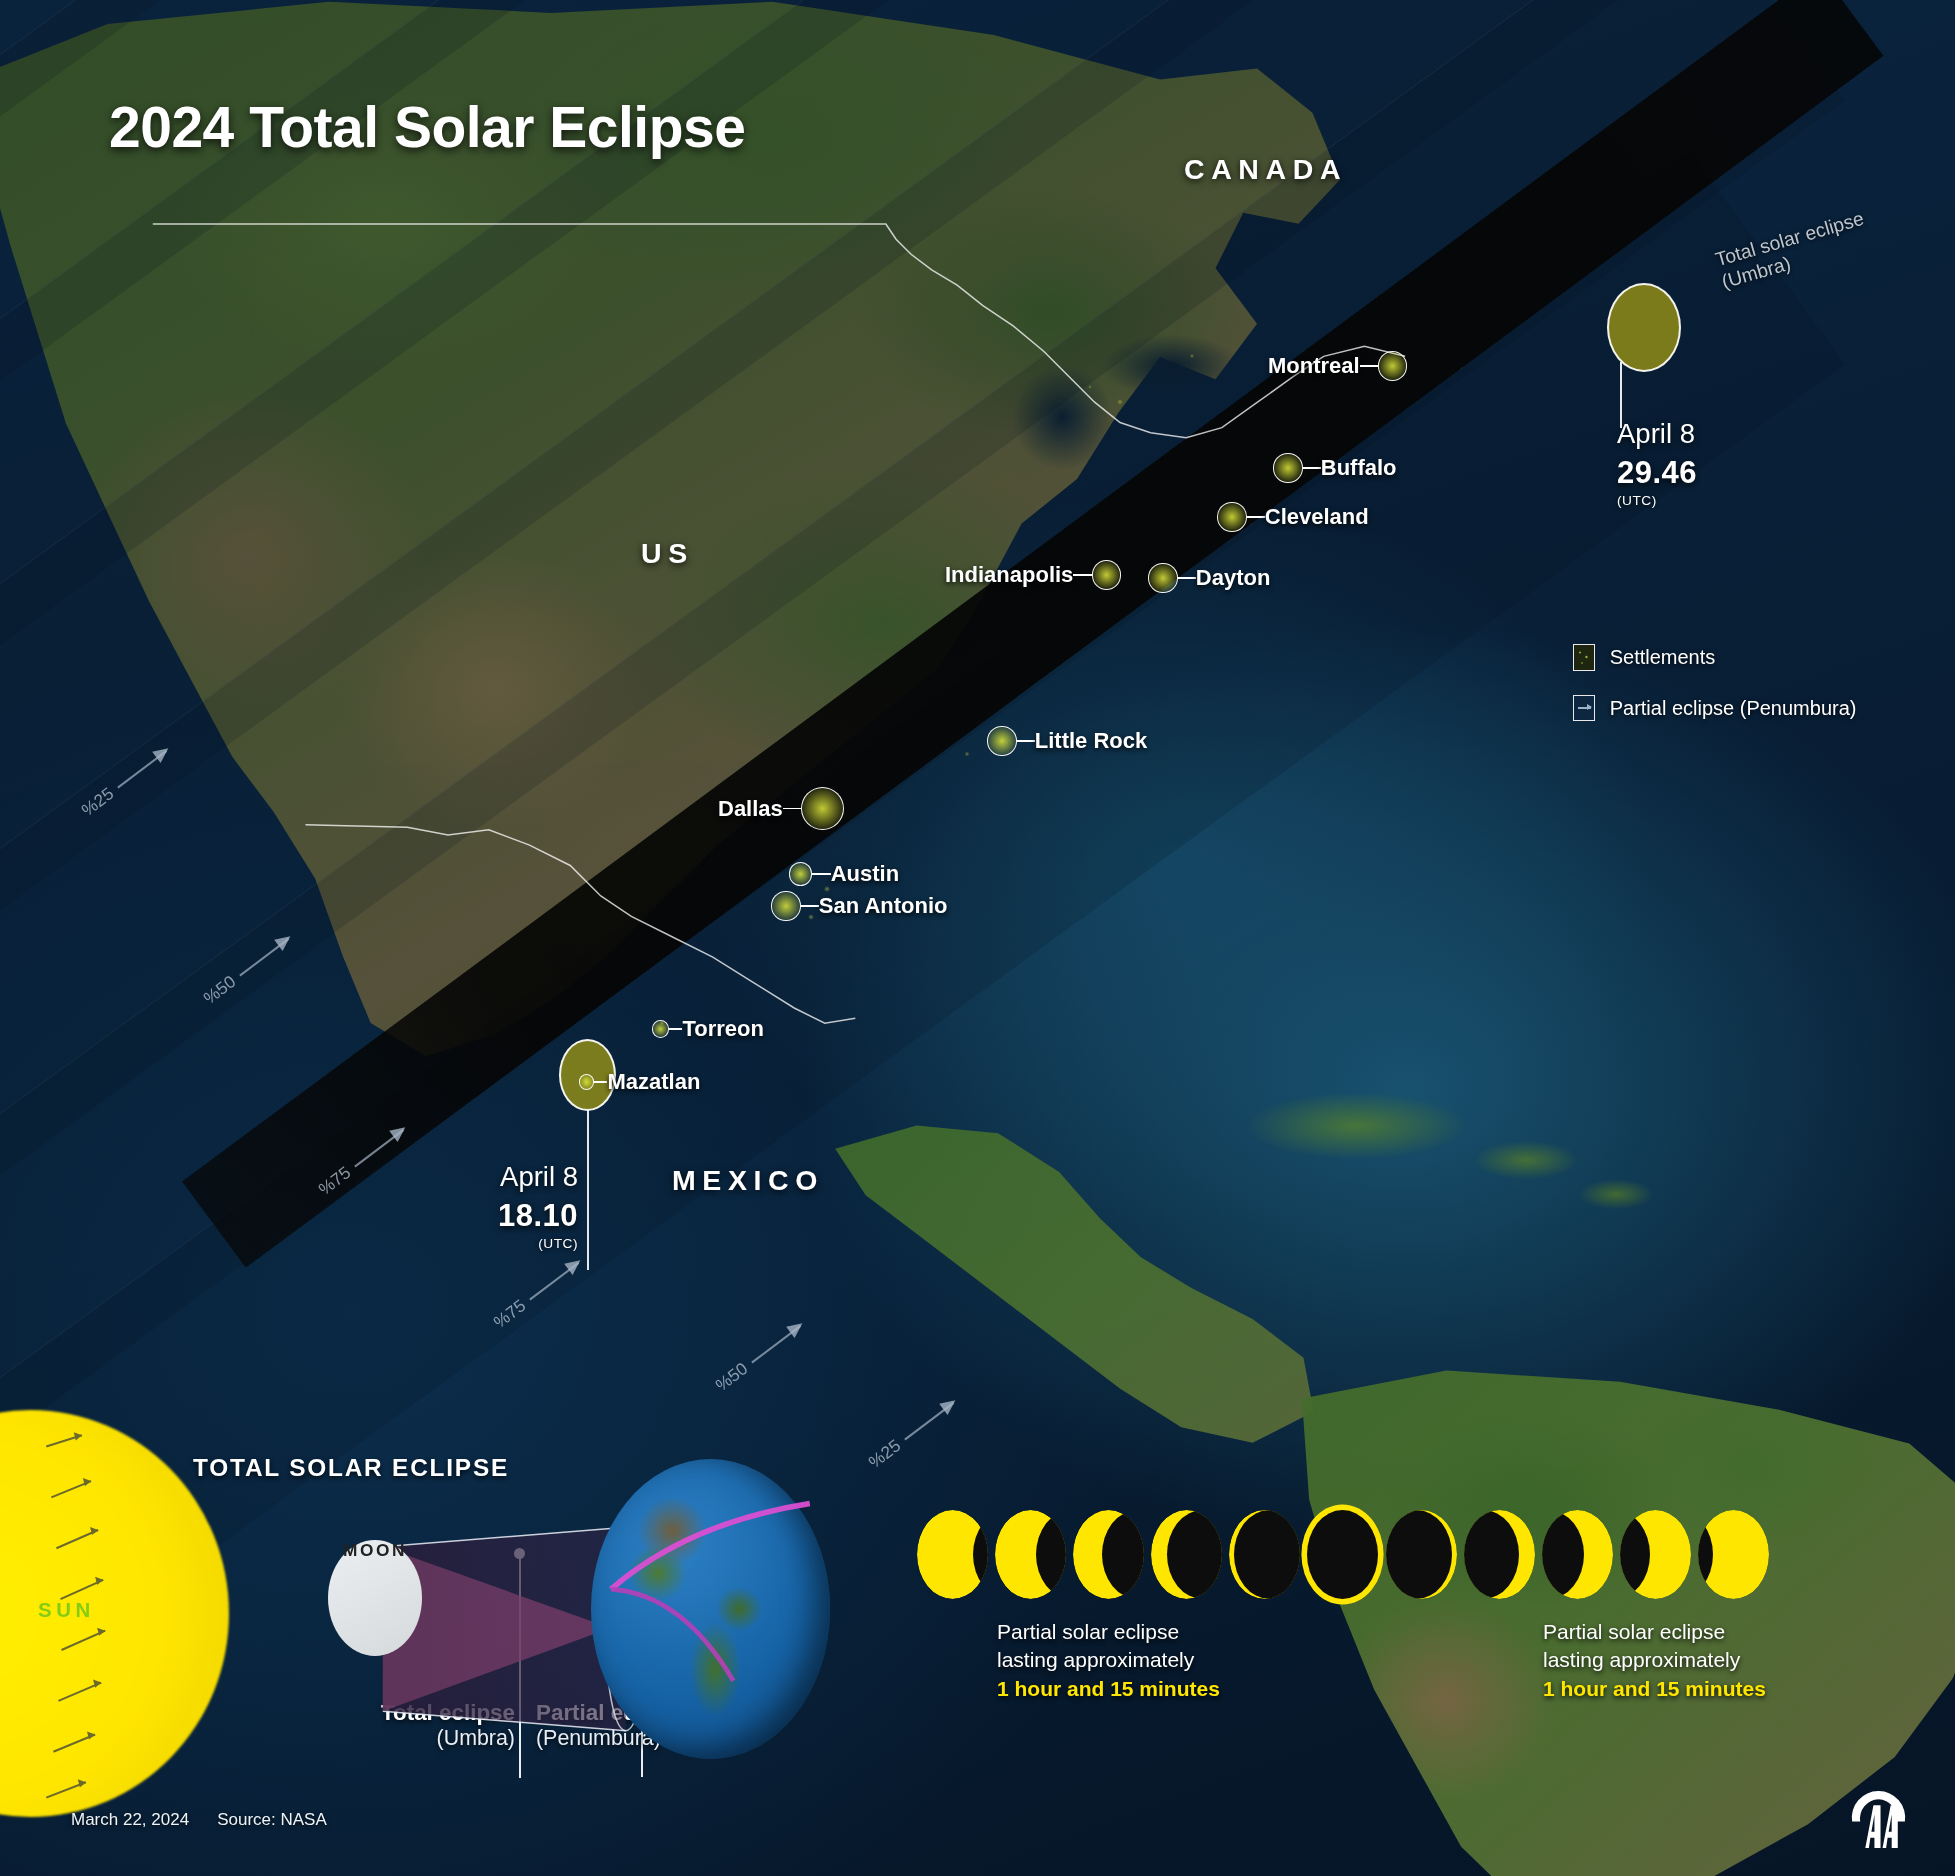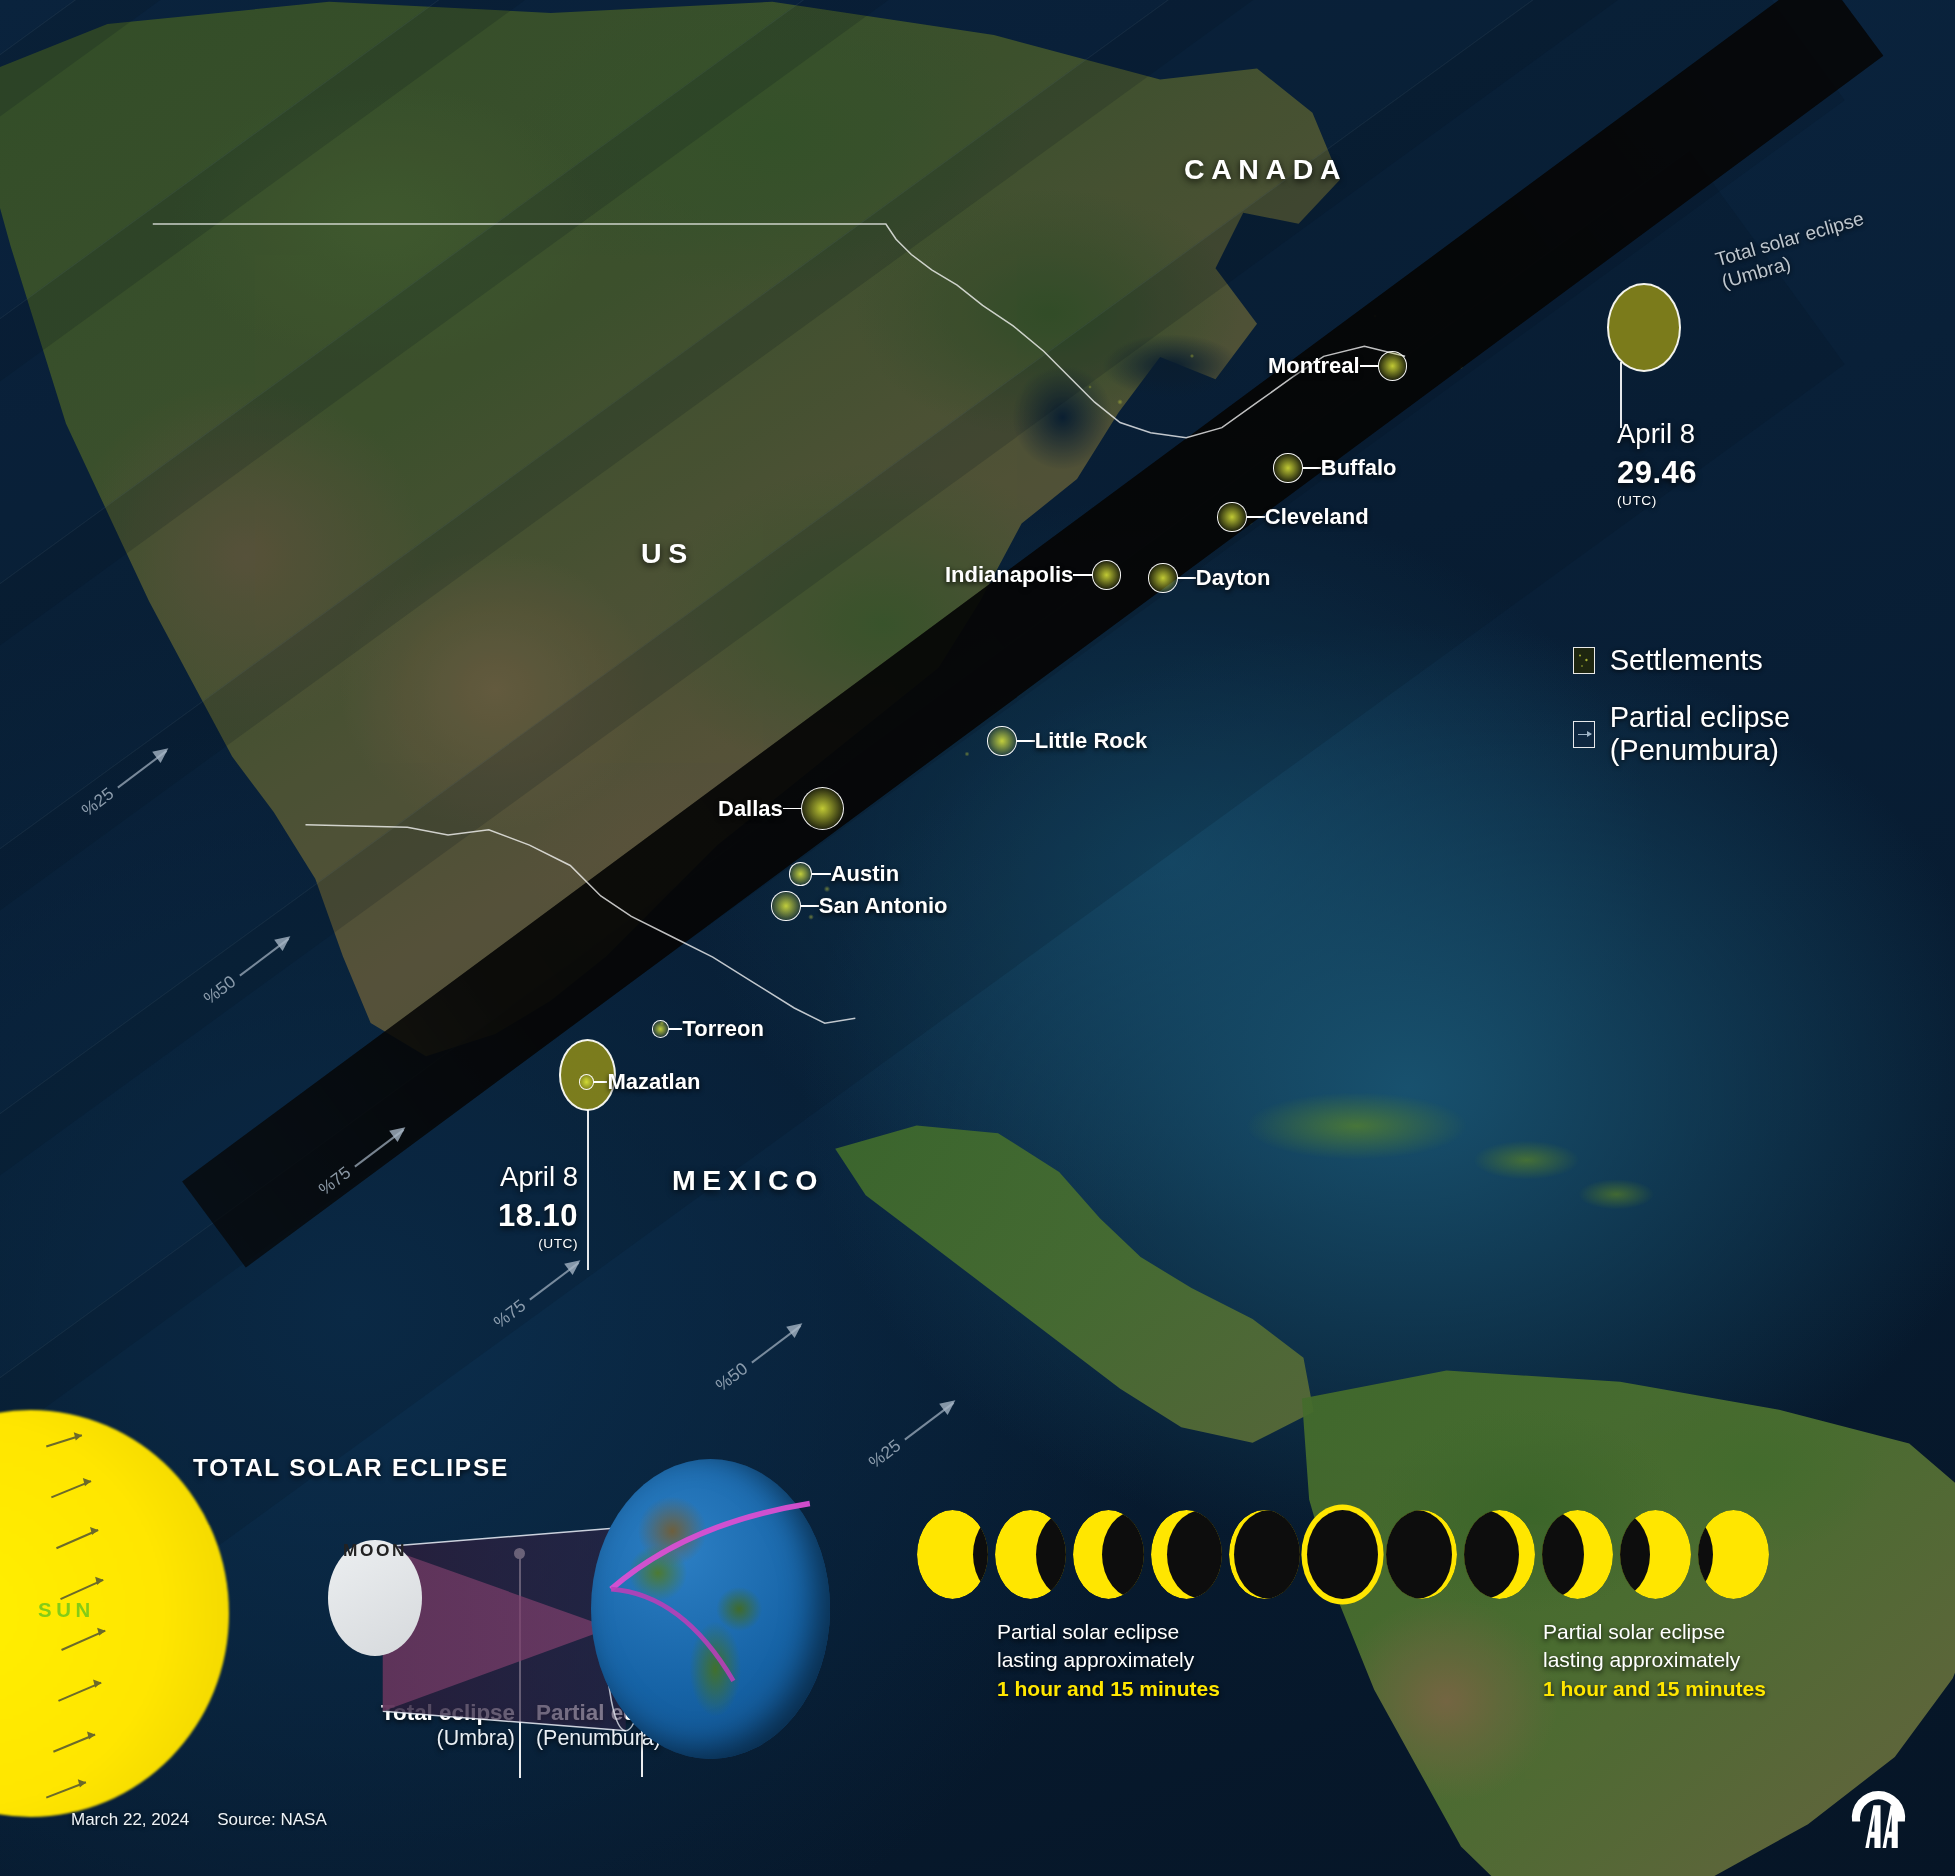--- a/index.html
+++ b/index.html
@@ -338,6 +338,7 @@
     <polyline points="600,1620 800,1625 880,1640 960,1630 1040,1660 1120,1700 1180,1760 1240,1800 1320,1840 1400,1880 1480,1930 1560,1980 1620,2010 1680,2000" fill="none" stroke="rgba(255,255,255,0.75)" stroke-width="3"></polyline>
   </svg>
 
+  <div class="title">2024 Total Solar Eclipse</div>
 
   <div>
     <div class="country" style="left:1184px;top:153px;">CANADA</div>

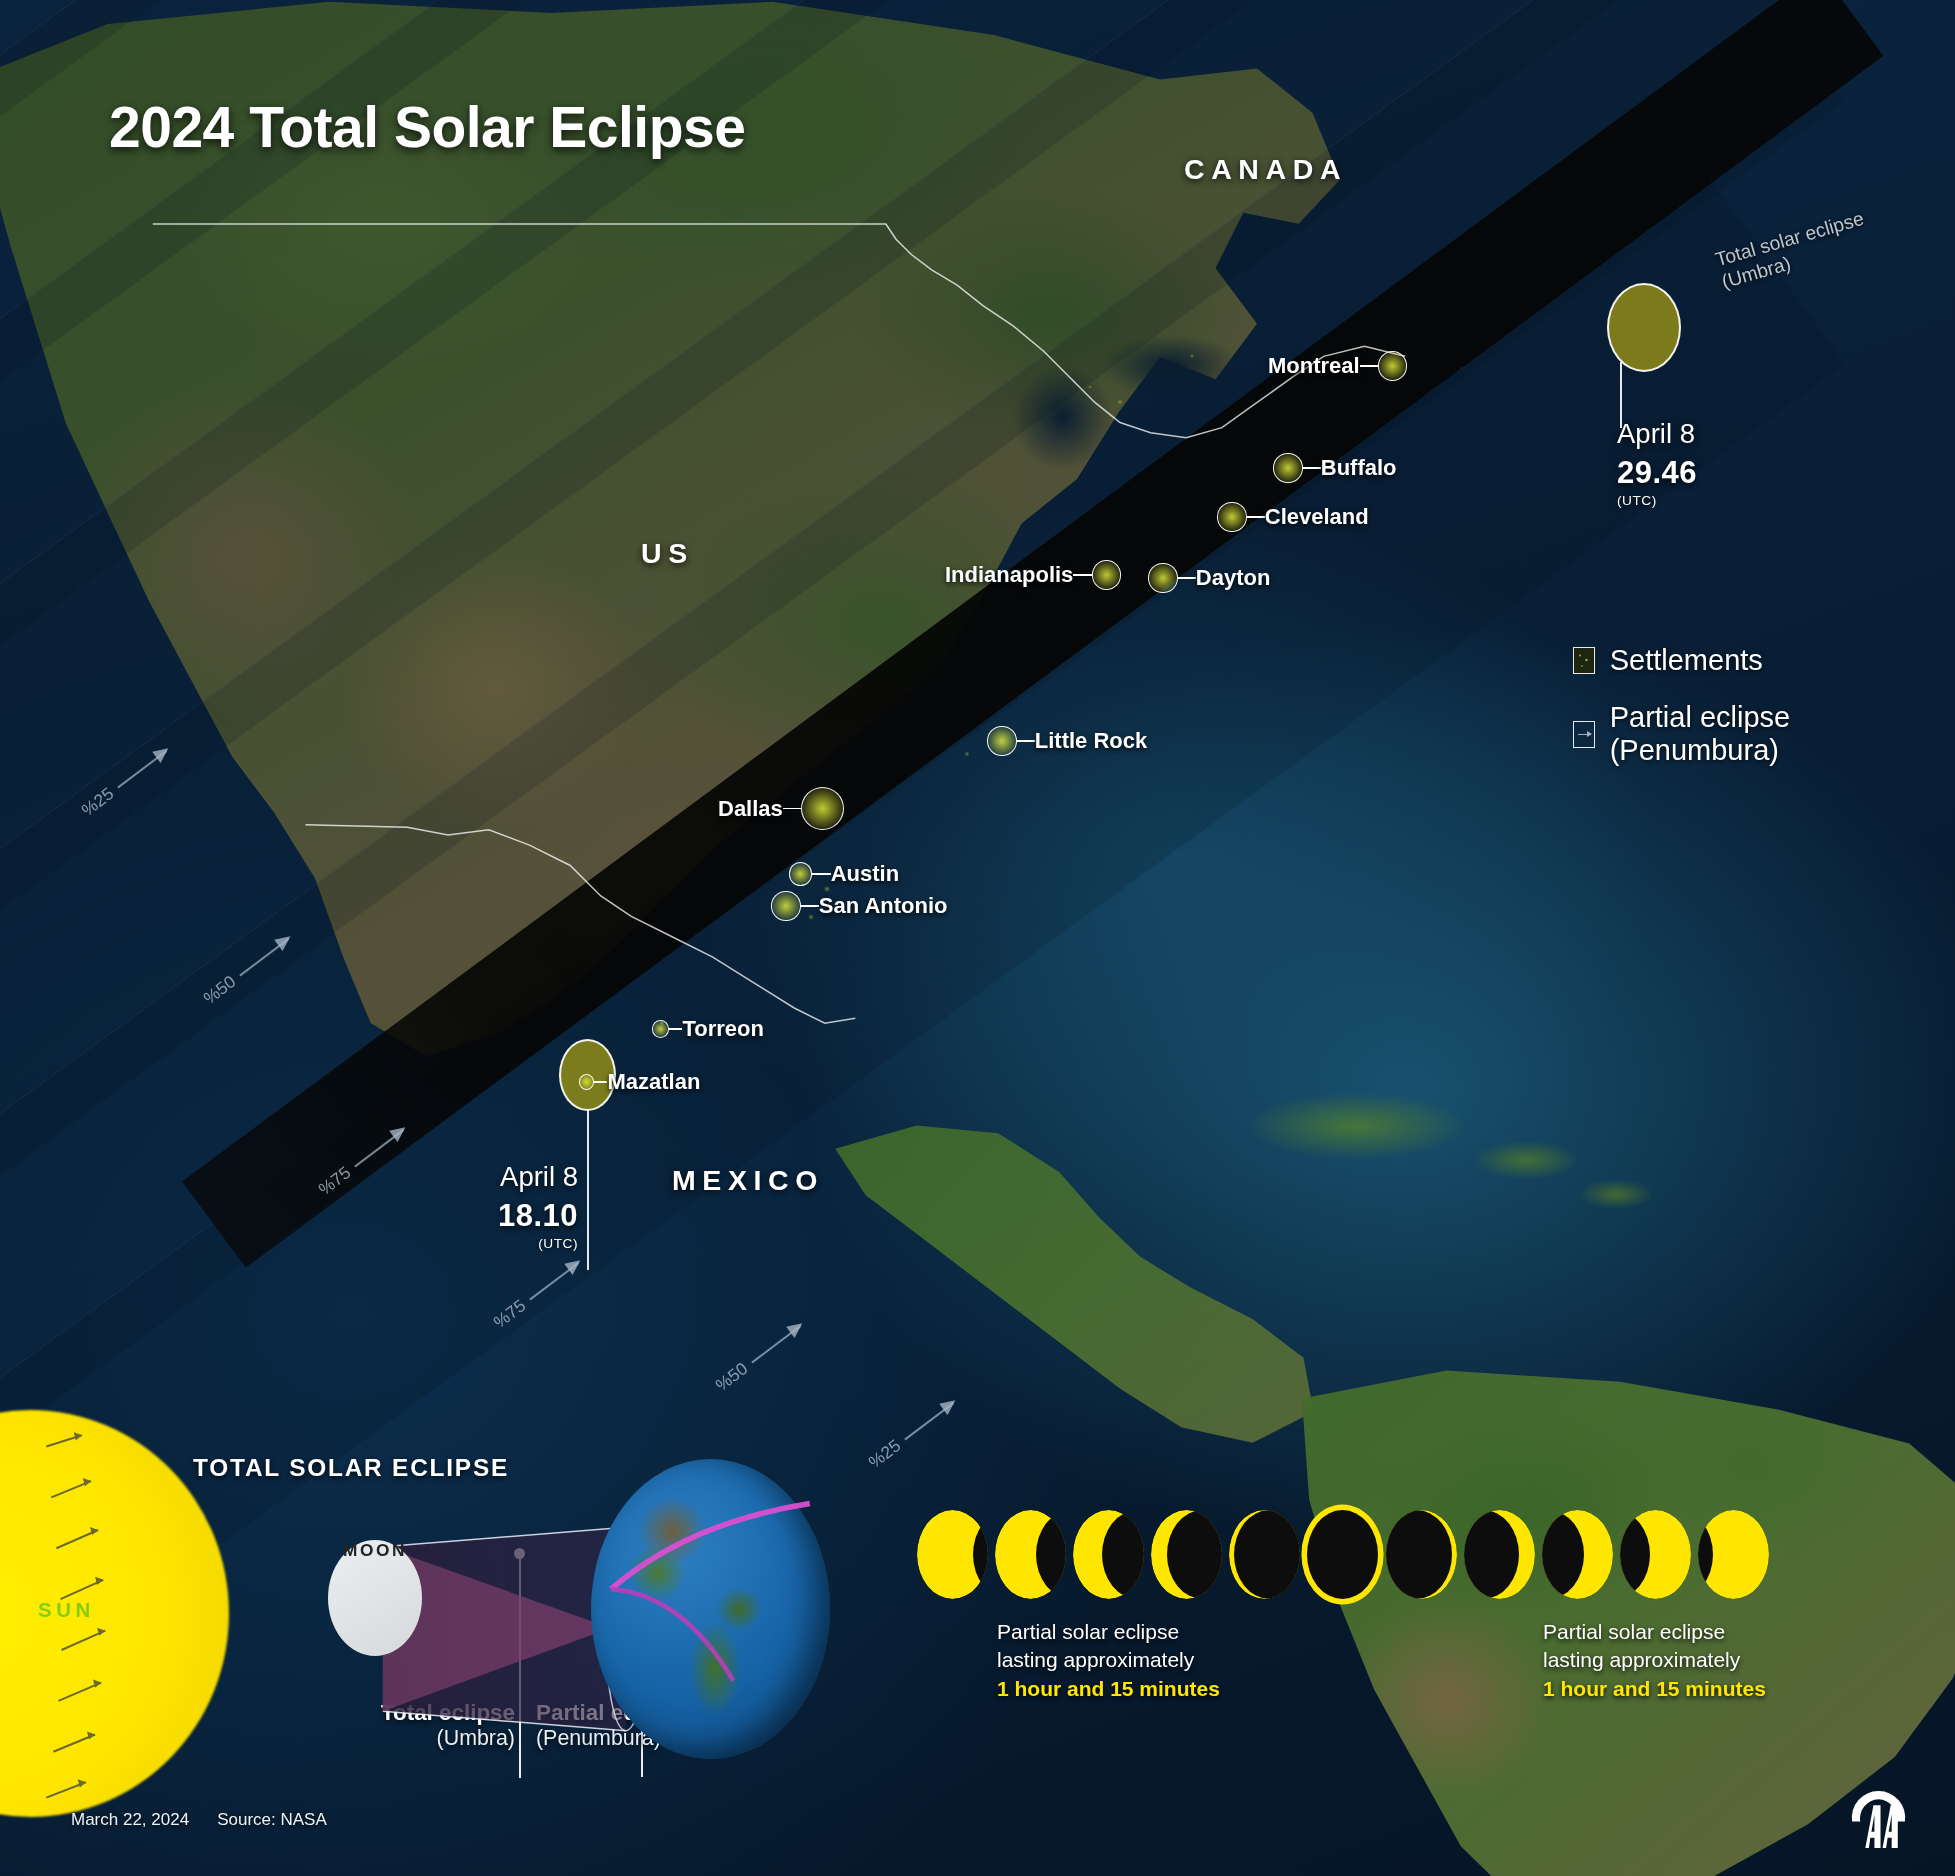--- a/index.html
+++ b/index.html
@@ -205,7 +205,7 @@
     content:""; position:absolute; right:-1.5px; top:-3.1px;
     border-left:5.6px solid #9fb4c7; border-top:3.6px solid transparent; border-bottom:3.6px solid transparent;
   }
-  .legend .lb { color:#fff; font-size:29px; text-shadow:0 1px 4.6px rgba(0,0,0,0.85); }
+  .legend .lb { color:#fff; font-size:20px; text-shadow:0 1px 4.6px rgba(0,0,0,0.85); }
 
   
   .sun-blob {

